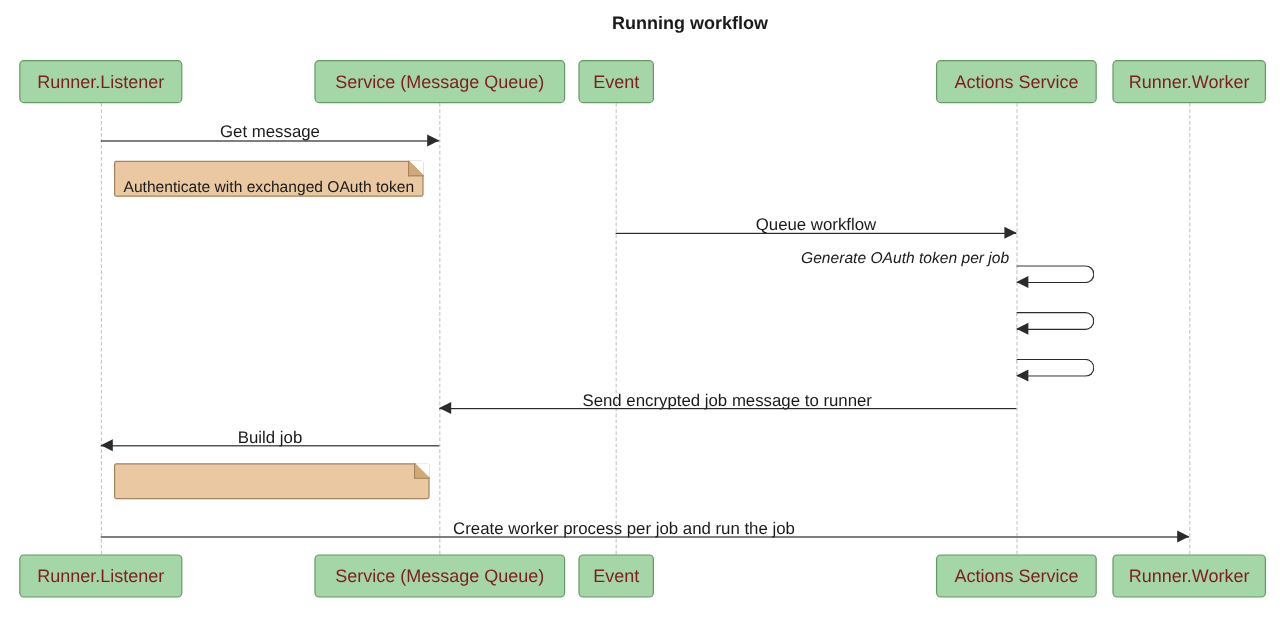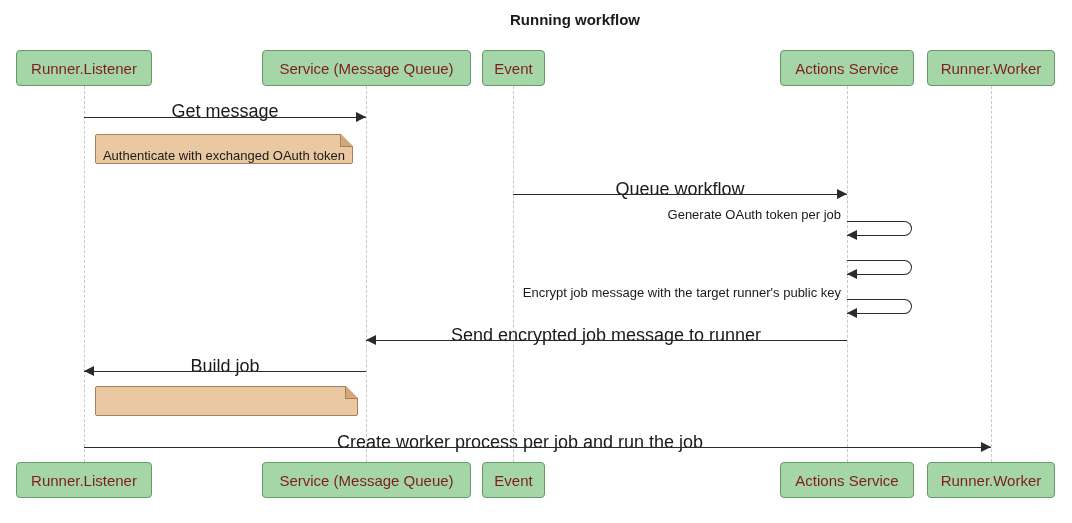--- a/index.html
+++ b/index.html
@@ -50,7 +50,7 @@
   .msg-label {
     position: absolute;
     transform: translateX(-50%);
-    font-size: 18px;
+    font-size: 14px;
     white-space: nowrap;
   }
   .msg-label-r {

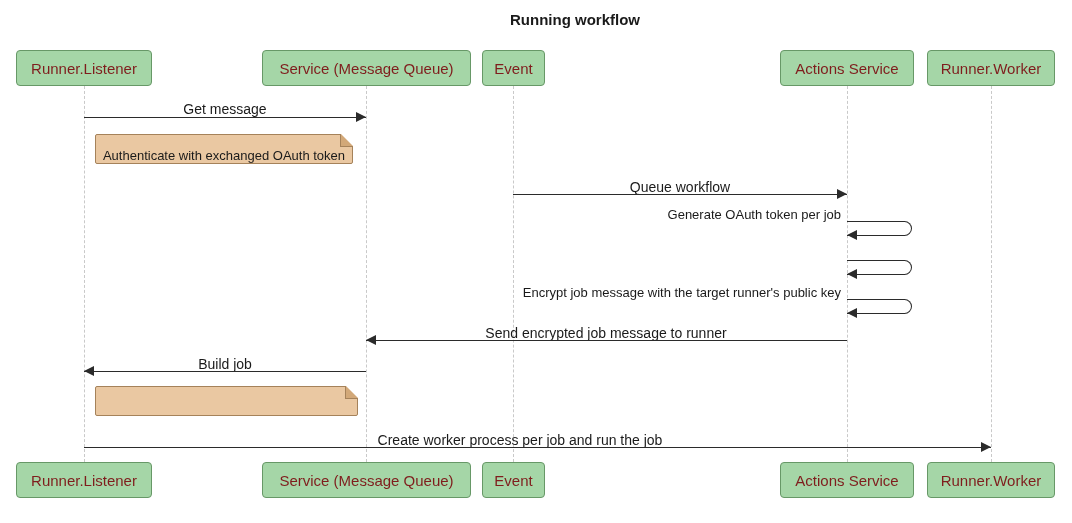--- a/index.html
+++ b/index.html
@@ -58,6 +58,7 @@
     font-size: 13px;
     white-space: nowrap;
     text-align: right;
+    font-style: italic;
   }
   .arr-r {
     position: absolute;

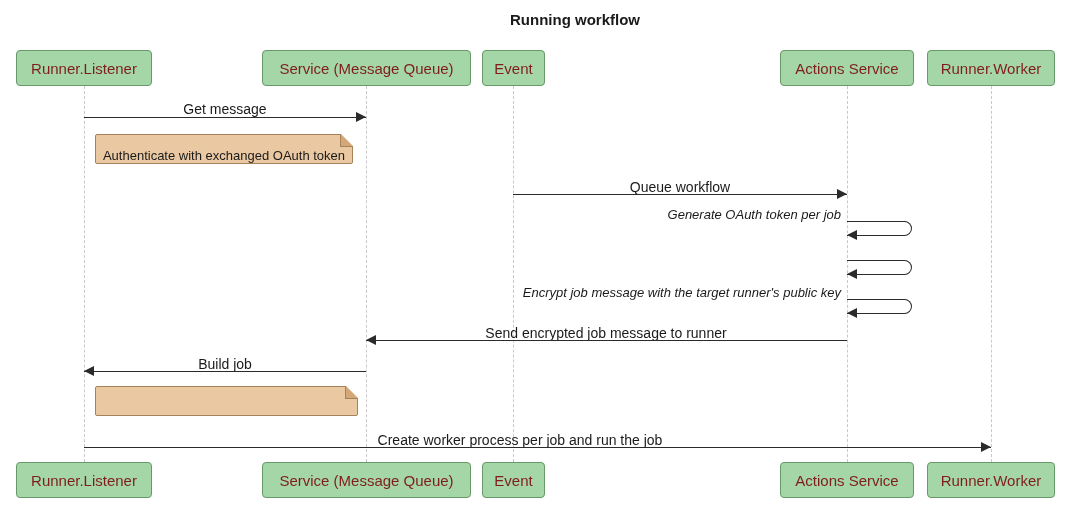--- a/index.html
+++ b/index.html
@@ -145,7 +145,6 @@
   <div class="self-loop" style="left:847px;top:260px"></div>
   <div class="arr-l" style="left:847px;top:269px"></div>
 
-  <div class="msg-label-r" style="right:231px;top:285px">Encrypt job message with the target runner's public key</div>
   <div class="self-loop" style="left:847px;top:299px"></div>
   <div class="arr-l" style="left:847px;top:308px"></div>
 

